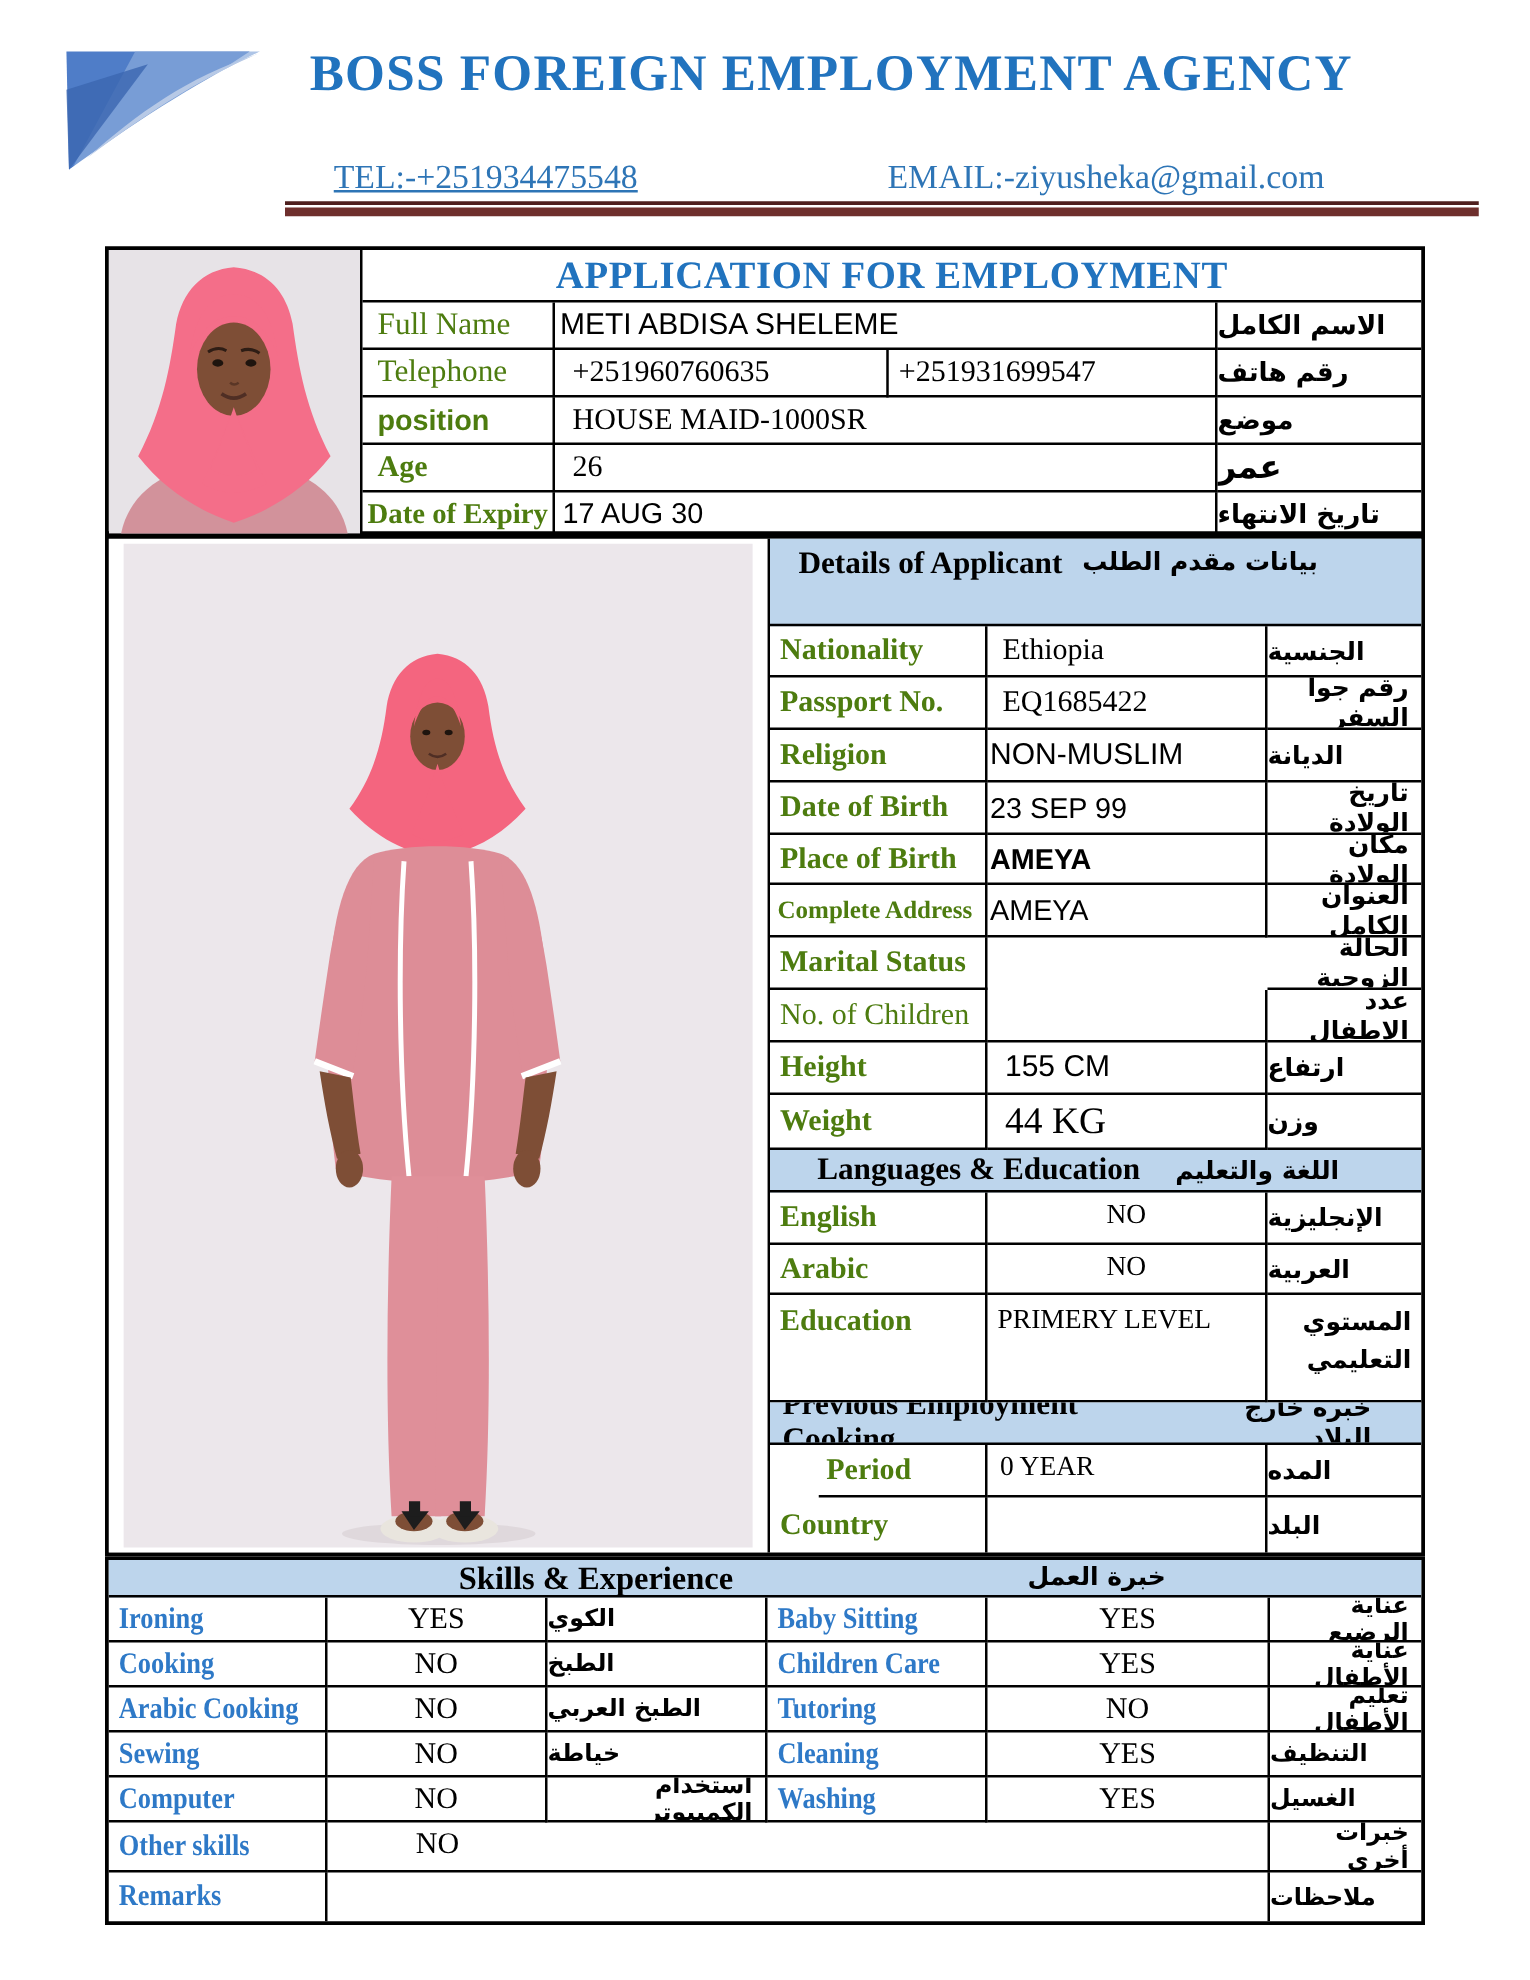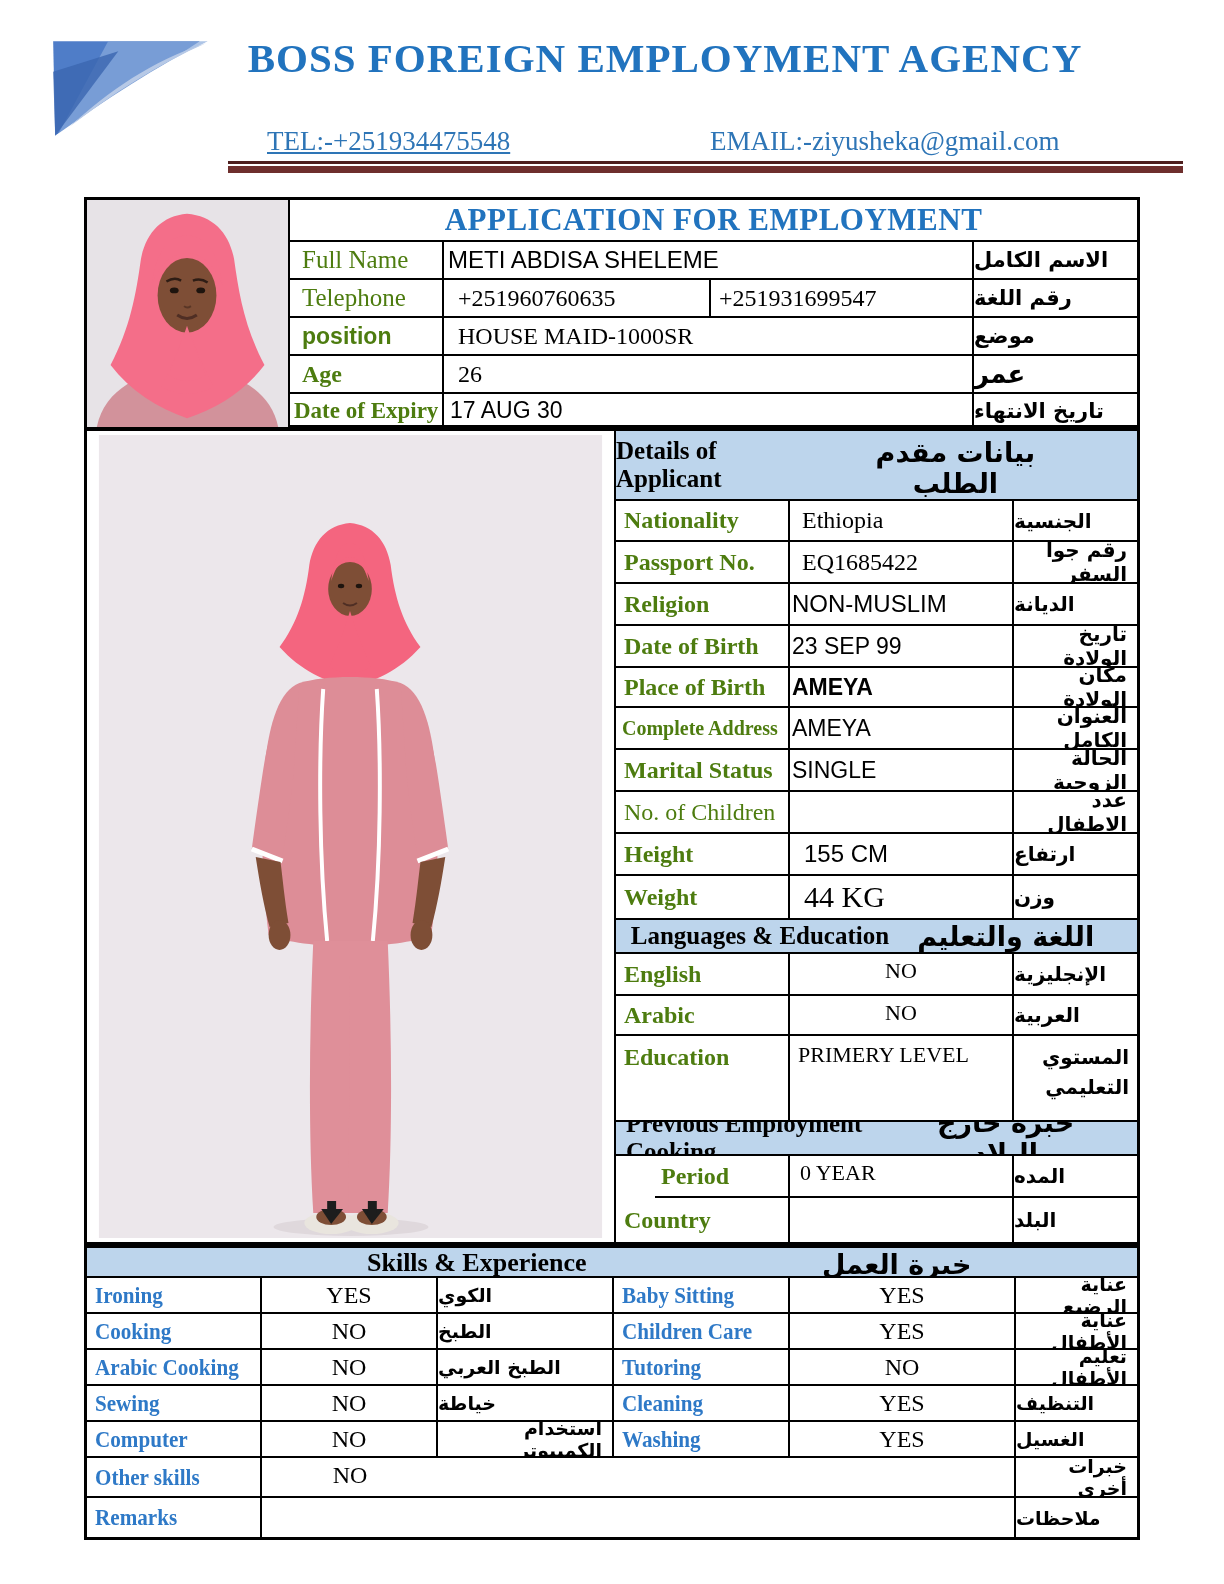--- a/index.html
+++ b/index.html
@@ -89,7 +89,7 @@
     <div class="cell lbl" style="grid-column:2;grid-row:3;font-size:25px;">Telephone</div>
     <div class="cell v-serif" style="grid-column:3;grid-row:3;padding-left:14px;">+251960760635</div>
     <div class="cell v-serif" style="grid-column:4;grid-row:3;padding-left:8px;">+251931699547</div>
-    <div class="cell ar no-r" style="grid-column:5;grid-row:3;font-size:21px;">رقم اللغة</div>
+    <div class="cell ar no-r" style="grid-column:5;grid-row:3;font-size:21px;">رقم هاتف</div>
 
     <div class="cell lbl lbl-sans" style="grid-column:2;grid-row:4;">position</div>
     <div class="cell v-serif" style="grid-column:3/5;grid-row:4;padding-left:14px;">HOUSE MAID-1000SR</div>

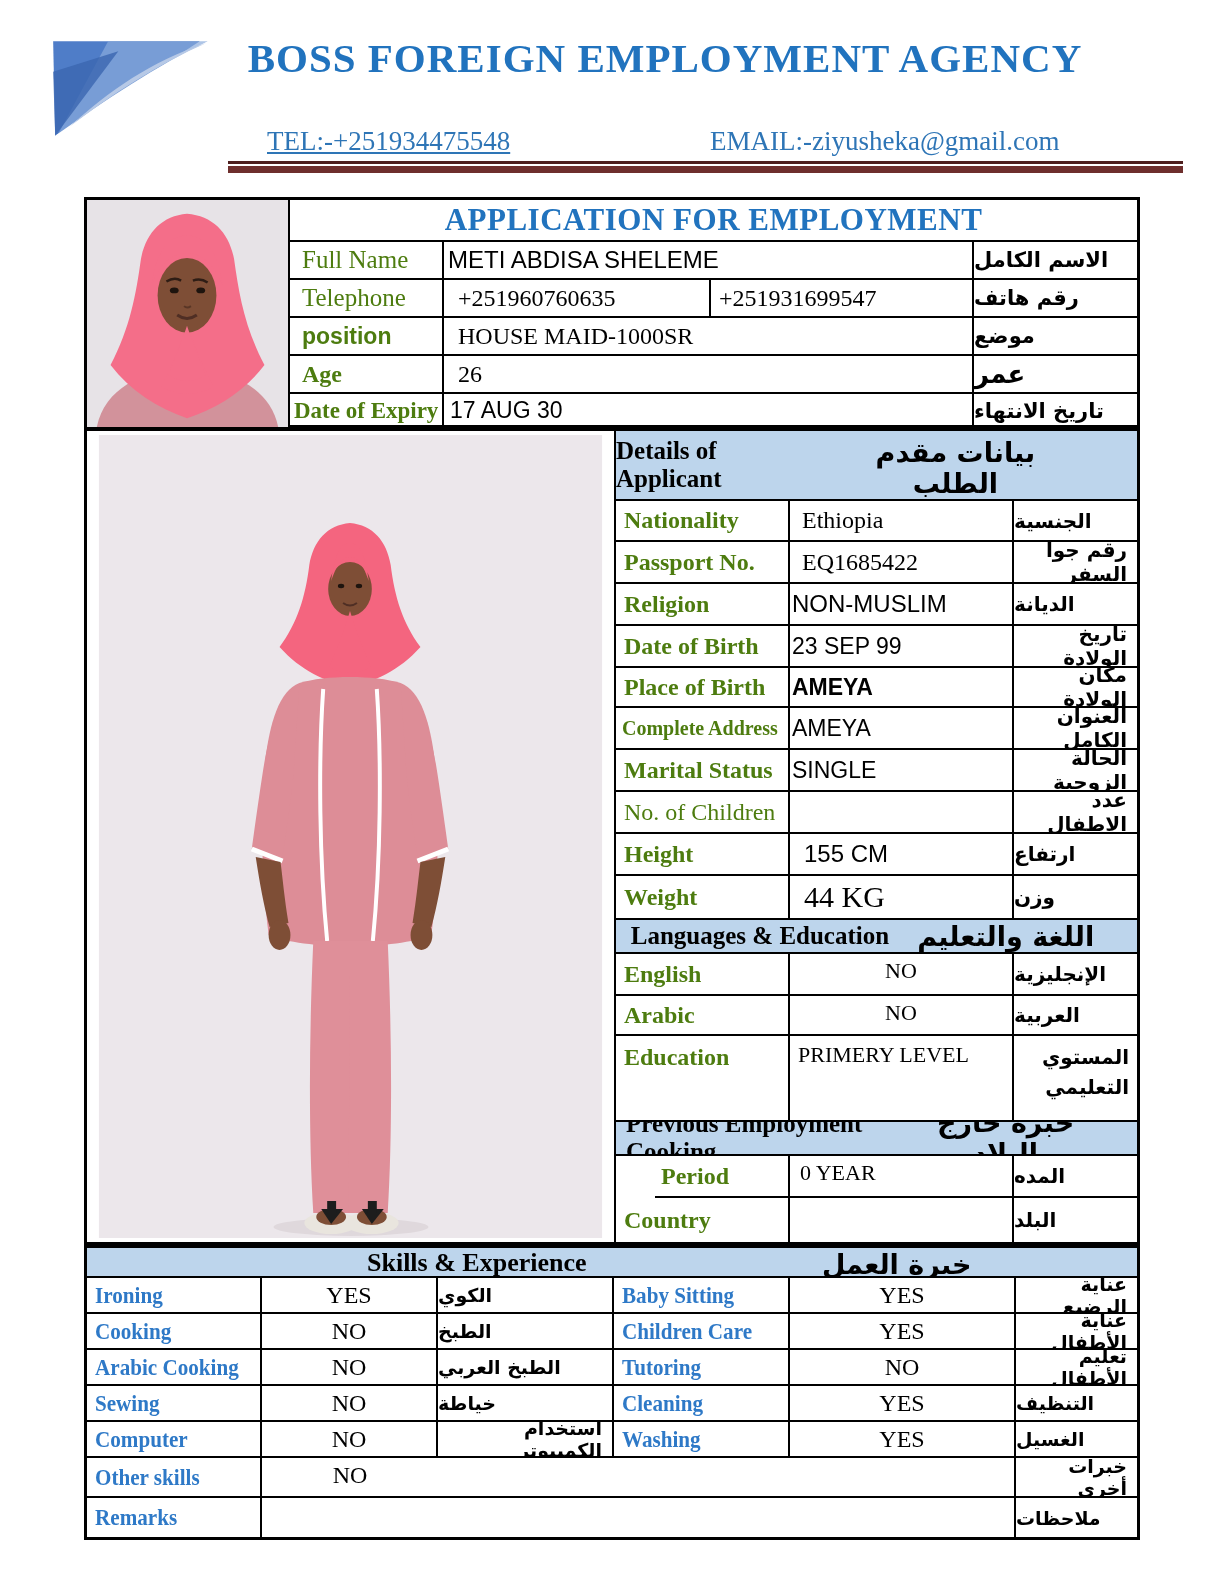--- a/index.html
+++ b/index.html
@@ -29,7 +29,7 @@
   .ar{font-family:"DejaVu Sans",sans-serif;font-weight:bold;font-size:20px;color:#000;
       justify-content:flex-end;padding-right:10px;direction:rtl;text-align:right;}
   .sec-hd{background:#BDD5EC;font-family:"Liberation Serif",serif;font-weight:bold;font-size:25px;color:#000;}
-  .sec-hd .ar-inline{font-family:"DejaVu Sans",sans-serif;font-weight:bold;font-size:27px;direction:rtl;text-align:center;}
+  .sec-hd .ar-inline{font-family:"DejaVu Sans",sans-serif;font-weight:bold;font-size:20px;direction:rtl;}
   .skill-lbl{color:#2E79C7;font-family:"Liberation Serif",serif;font-weight:bold;font-size:24px;
       padding-left:8px;}
   .skill-lbl > span{display:inline-block;transform:scaleX(.88);transform-origin:left center;white-space:nowrap;}

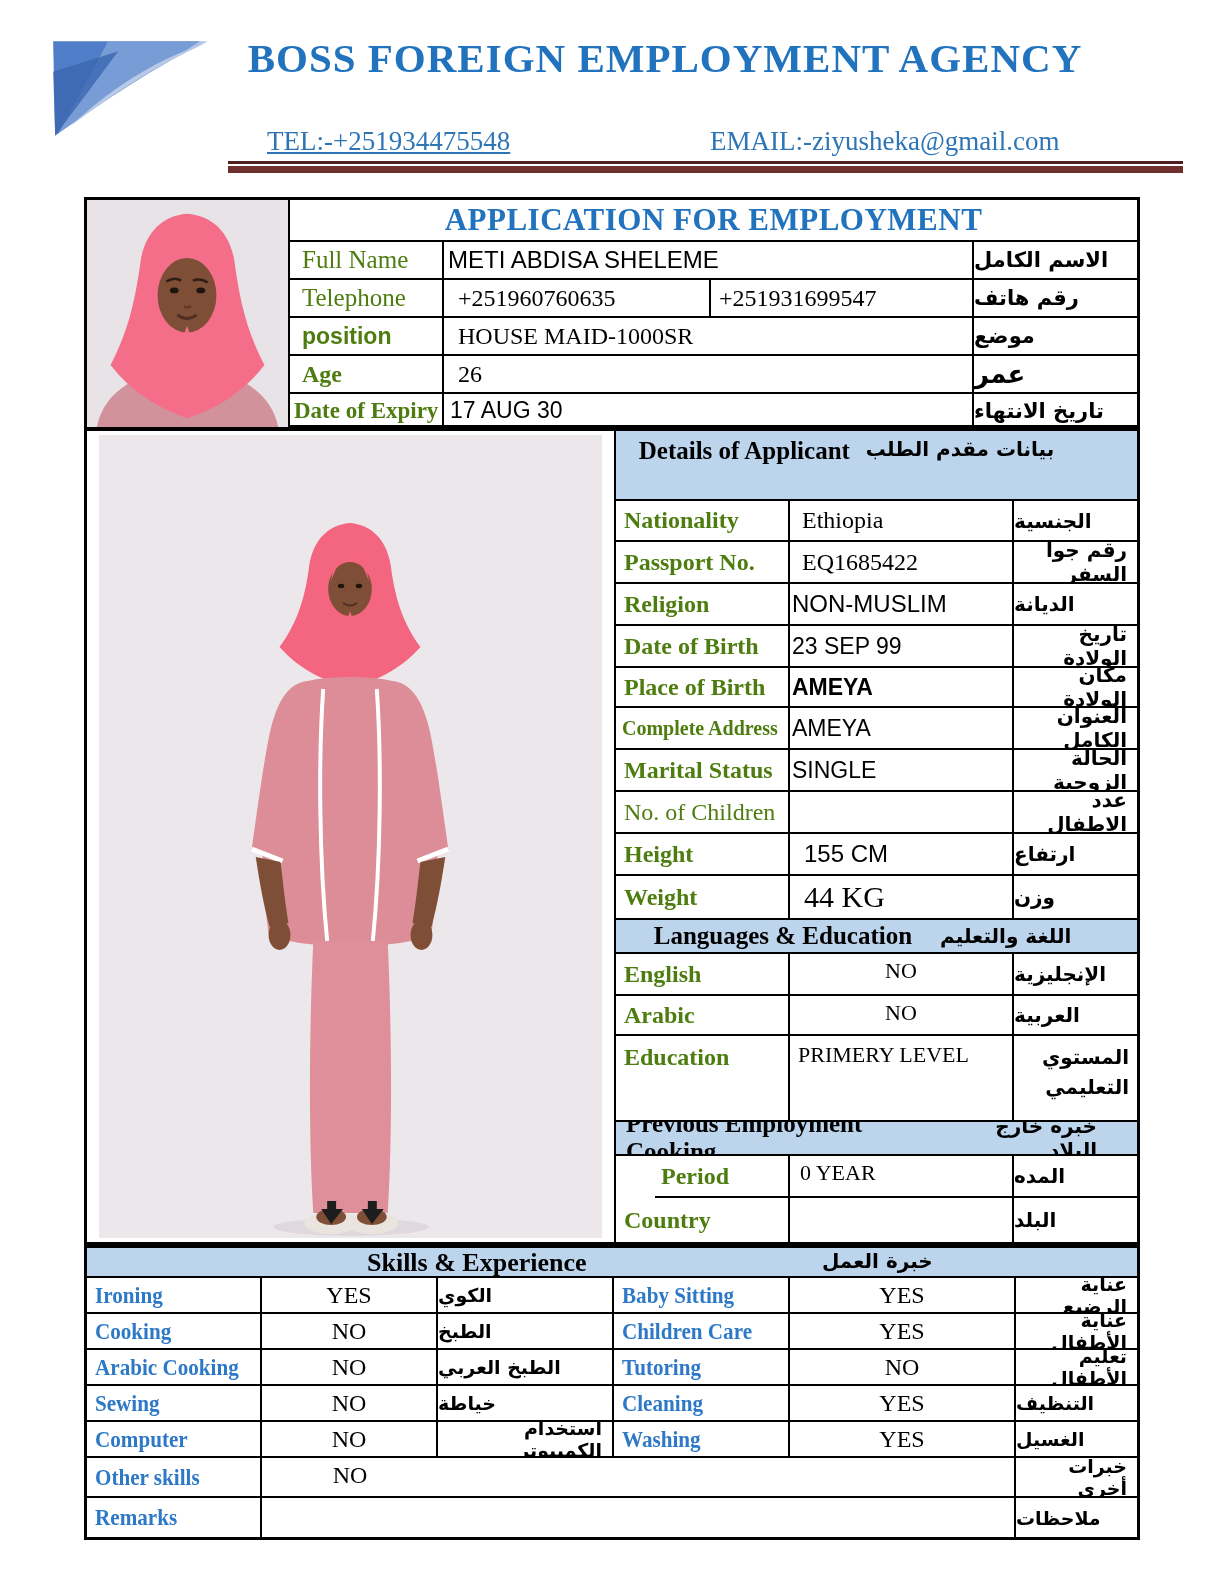--- a/index.html
+++ b/index.html
@@ -174,7 +174,6 @@
     <div class="cell ar no-r" style="grid-column:4;grid-row:7;">العنوان الكامل</div>
 
     <div class="cell lbl lbl-b" style="grid-column:2;grid-row:8;padding-left:8px;">Marital Status</div>
-    <div class="cell v-sans" style="grid-column:3;grid-row:8;padding-left:2px;">SINGLE</div>
     <div class="cell ar no-r" style="grid-column:4;grid-row:8;">الحالة الزوجية</div>
 
     <div class="cell lbl" style="grid-column:2;grid-row:9;padding-left:8px;">No. of Children</div>

